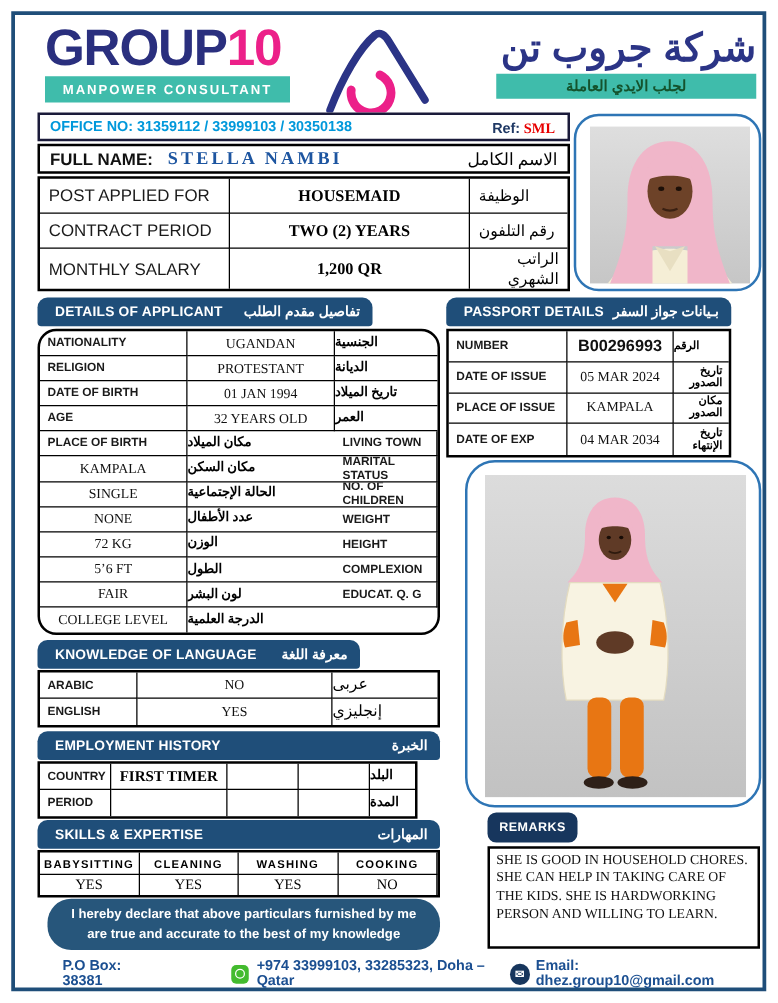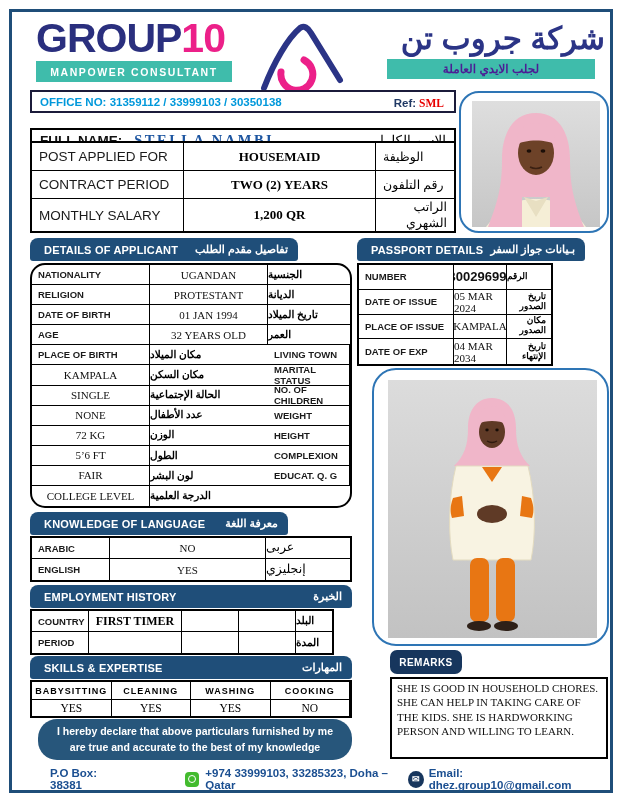--- a/index.html
+++ b/index.html
@@ -15,7 +15,7 @@
   .logo-mark { left:258px; top:20px; width:88px; height:74px; }
   .brand-ar { left:372px; top:20px; width:233px; text-align:right; direction:rtl; }
   .brand-ar-name { font-size:31px; font-weight:bold; color:#2b3486; line-height:1.2; }
-  .brand-ar-band { margin-top:2px; margin-right:10px; width:208px; height:20px; background:#3fbcab; color:#4c1d95; font-size:12px; font-weight:bold; display:flex; align-items:center; justify-content:center; margin-left:auto; }
+  .brand-ar-band { margin-top:2px; margin-right:0; width:208px; height:20px; background:#3fbcab; color:#14532d; font-size:12px; font-weight:bold; display:flex; align-items:center; justify-content:center; margin-left:auto; }
 
   
   .office-row { left:30px; top:90px; width:426px; height:23px; border:2px solid #1b1b3a; display:flex; align-items:center; justify-content:space-between; padding:0 10px 0 8px; background:#fff; }

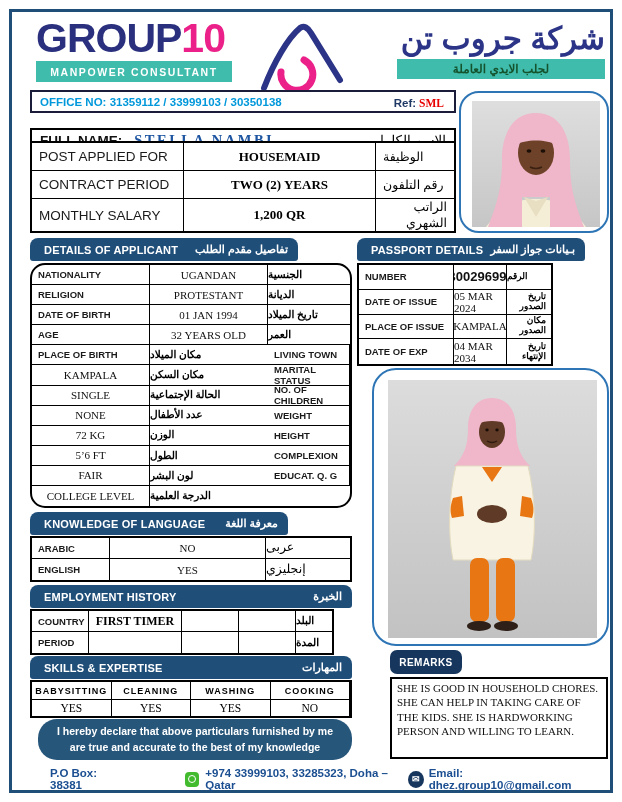--- a/index.html
+++ b/index.html
@@ -22,7 +22,7 @@
   .office-txt { color:#0098db; font-weight:bold; font-size:11.5px; }
   .ref-lbl { color:#1f3864; font-weight:bold; font-size:11.5px; }
   .ref-val { color:#e80000; font-weight:bold; font-size:11.5px; font-family:"Liberation Serif",serif; margin-left:3px; }
-  .name-row { left:30px; top:128px; width:426px; height:24px; border:2px solid #000; display:flex; align-items:center; padding:0 8px; background:#fff; }
+  .name-row { left:30px; top:115px; width:426px; height:24px; border:2px solid #000; display:flex; align-items:center; padding:0 8px; background:#fff; }
   .name-lbl { font-size:13.5px; font-weight:bold; color:#111; }
   .name-val { font-size:14.5px; font-weight:bold; color:#1d55a0; letter-spacing:2.5px; font-family:"Liberation Serif",serif; margin-left:12px; }
   .name-ar { margin-left:auto; font-family:"Liberation Serif",serif; font-size:13.5px; direction:rtl; }

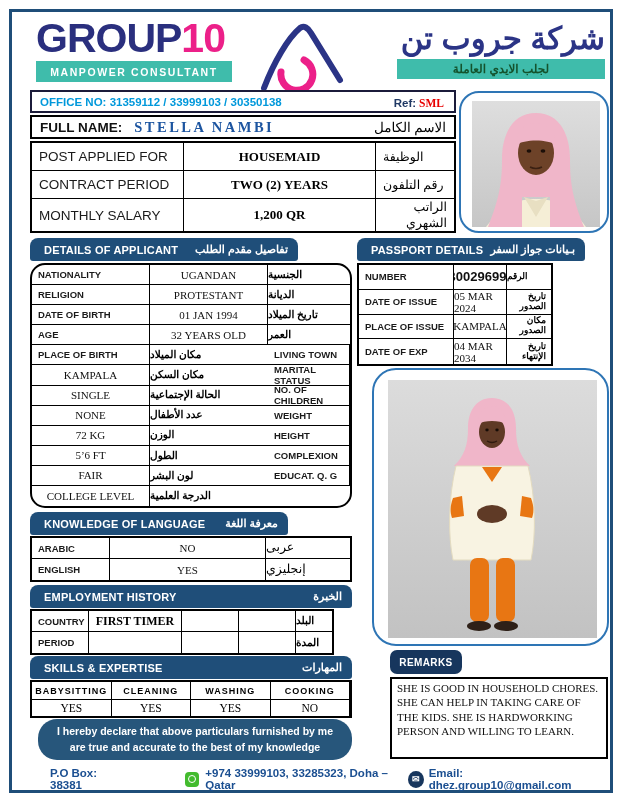--- a/index.html
+++ b/index.html
@@ -53,7 +53,7 @@
   .cell-ar  { justify-content:flex-end !important; direction:rtl; font-family:"Liberation Serif",serif; font-weight:bold; font-size:10.5px; padding-right:5px; border-right:none !important; line-height:1.1; text-align:right; }
   .app-table { left:30px; top:263px; width:322px; height:245px; grid-template-columns:118px 1fr 82px; grid-template-rows:repeat(12,1fr);border-radius:15px; }
   .app-table > div:nth-child(n+34) { border-bottom:none; }
-  .pp-table { left:357px; top:263px; width:196px; height:103px; grid-template-columns:95px 1fr 44px; grid-template-rows:repeat(4,1fr); }
+  .pp-table { left:357px; top:263px; width:228px; height:103px; grid-template-columns:95px 1fr 44px; grid-template-rows:repeat(4,1fr); }
   .pp-table > div:nth-child(n+10) { border-bottom:none; }
   .pp-table .cell-ar { font-size:9px; }
   .pp-num { font-weight:bold; font-size:13px; font-family:"Liberation Sans",sans-serif !important; }

